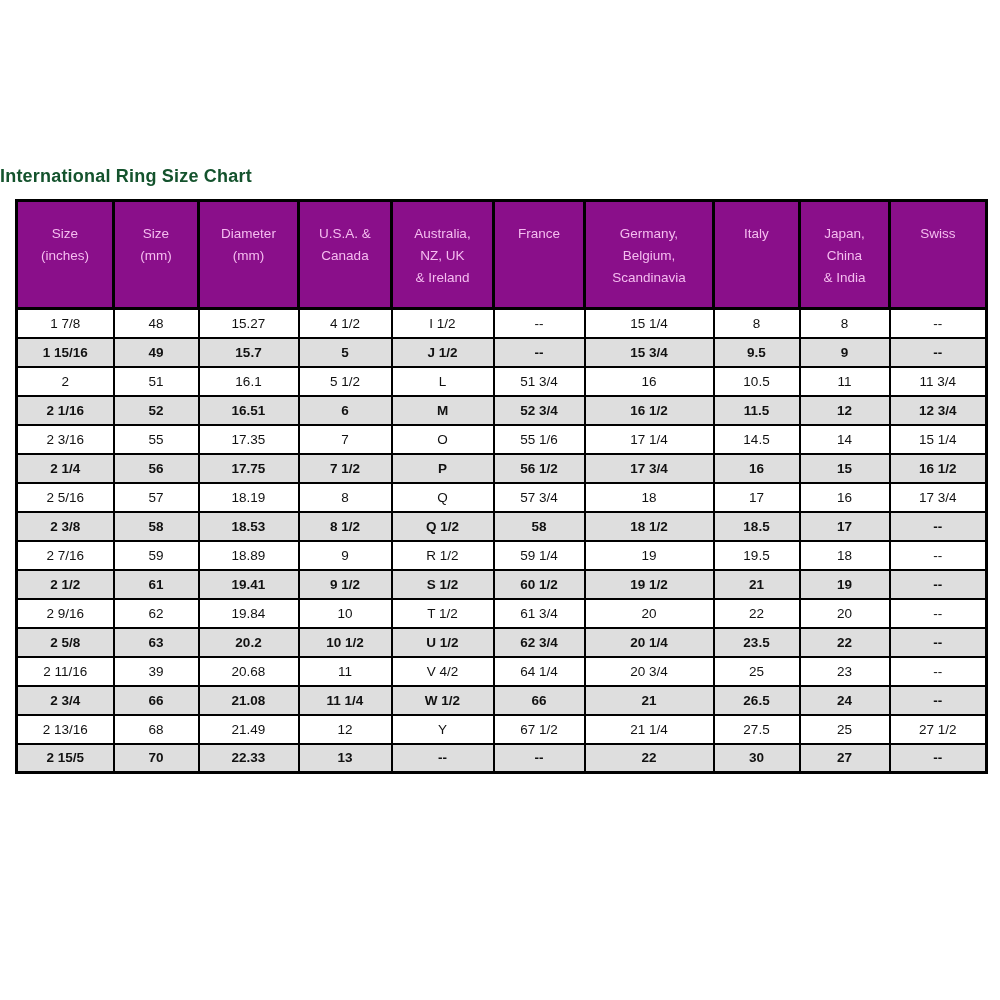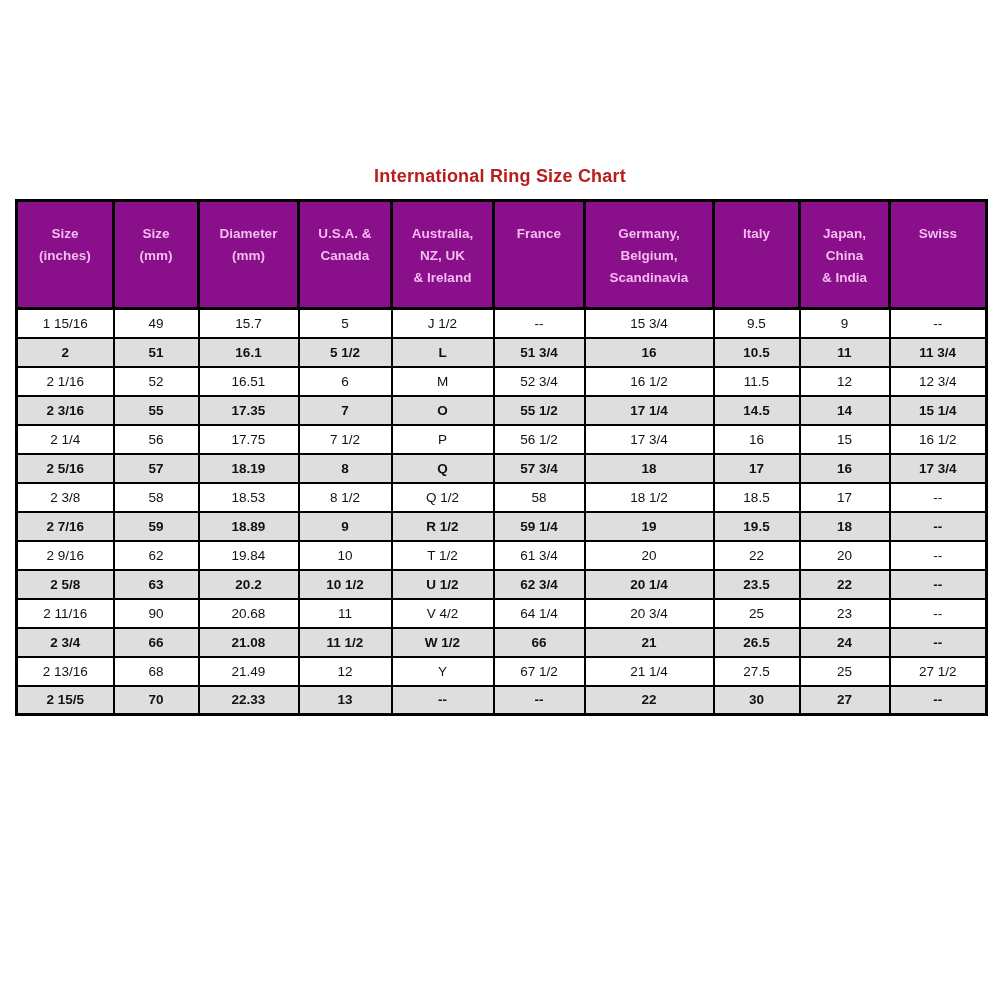--- a/index.html
+++ b/index.html
@@ -20,10 +20,10 @@
     top: 166px;
     left: 0;
     width: 100%;
-    text-align: center;
+    text-align: left;
     font-size: 18px;
     font-weight: bold;
-    color: #b91c1c;
+    color: #14532d;
     letter-spacing: 0.2px;
   }
   table.ring-table {

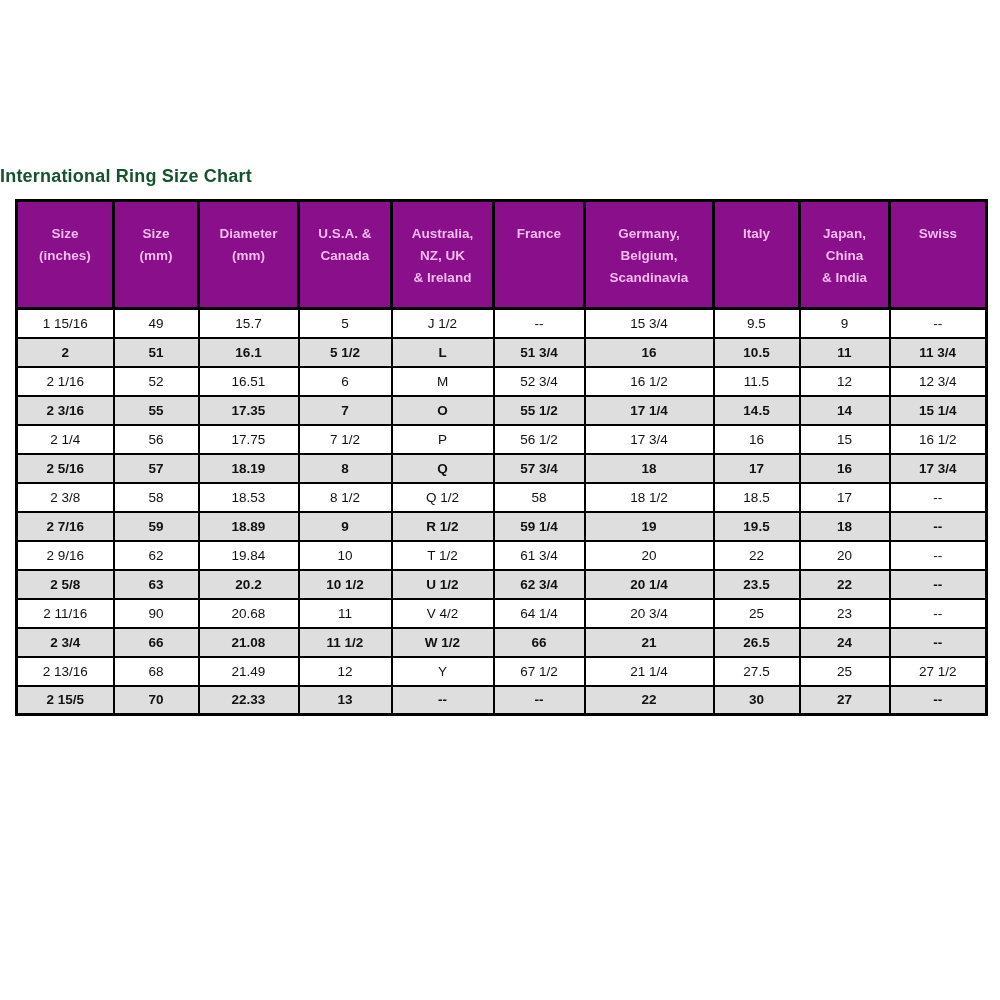--- a/index.html
+++ b/index.html
@@ -40,7 +40,7 @@
   table.ring-table th {
     background: var(--header-bg);
     color: var(--header-text);
-    font-weight: bold;
+    font-weight: normal;
     font-size: 13.5px;
     line-height: 22px;
     text-align: center;

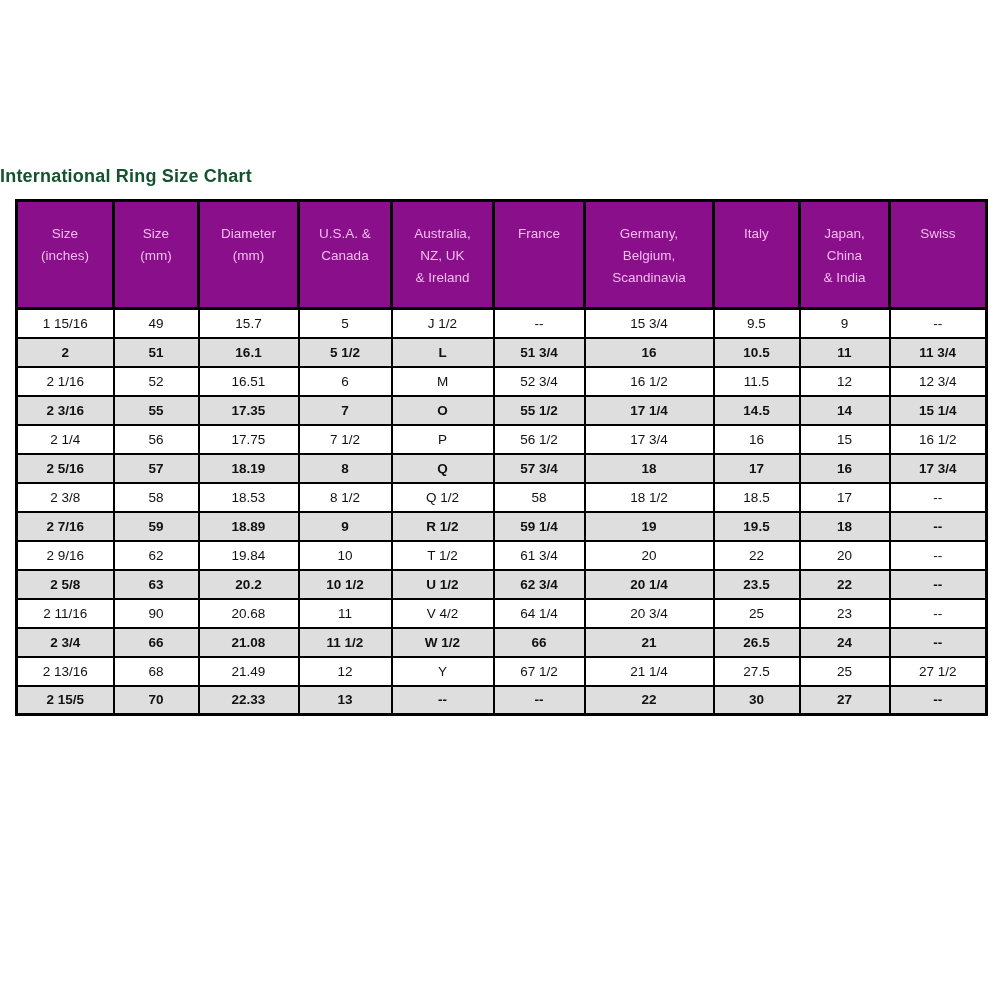--- a/index.html
+++ b/index.html
@@ -114,6 +114,18 @@
     </thead>
     <tbody>
         <tr>
+          <td>1 7/8</td>
+          <td>48</td>
+          <td>15.27</td>
+          <td>4 1/2</td>
+          <td>I 1/2</td>
+          <td>--</td>
+          <td>15 1/4</td>
+          <td>8</td>
+          <td>8</td>
+          <td>--</td>
+        </tr>
+        <tr>
           <td>1 15/16</td>
           <td>49</td>
           <td>15.7</td>

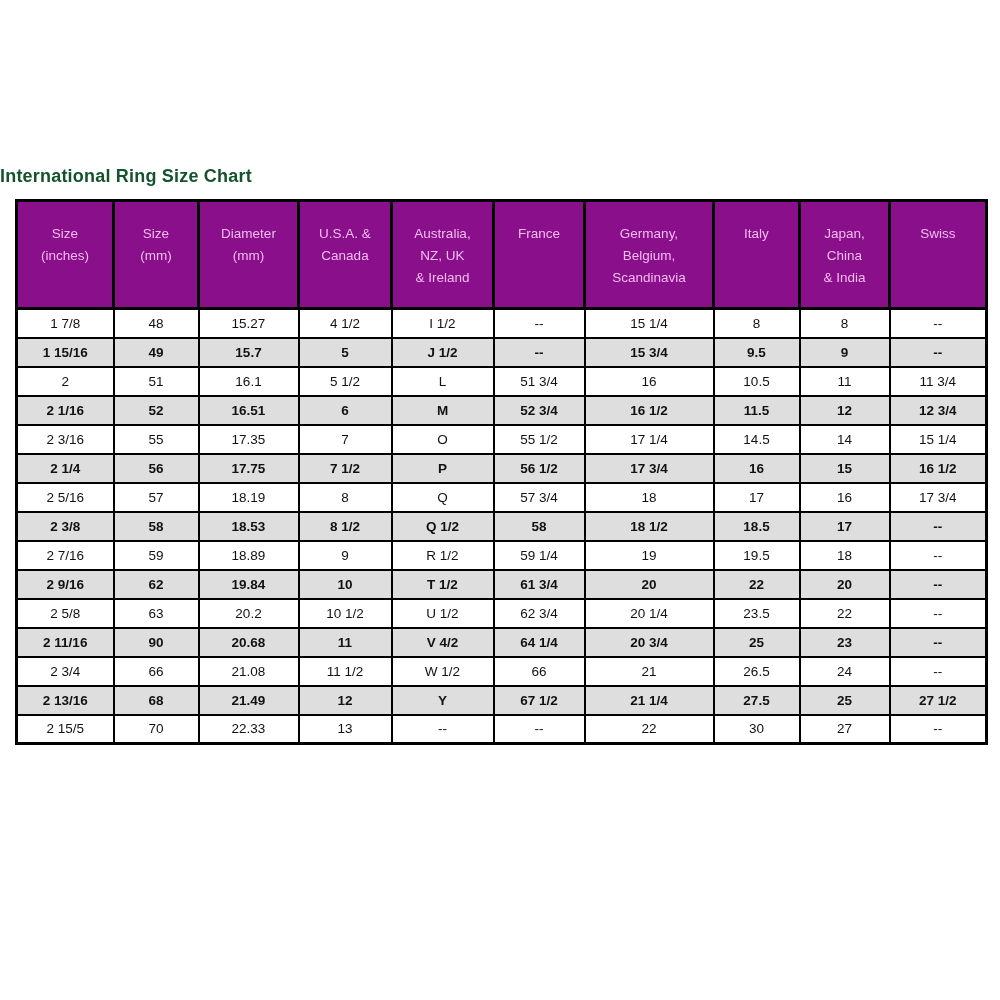--- a/index.html
+++ b/index.html
@@ -167,7 +167,7 @@
           <td>17.35</td>
           <td>7</td>
           <td>O</td>
-          <td>55 1/2</td>
+          <td>55 1/6</td>
           <td>17 1/4</td>
           <td>14.5</td>
           <td>14</td>

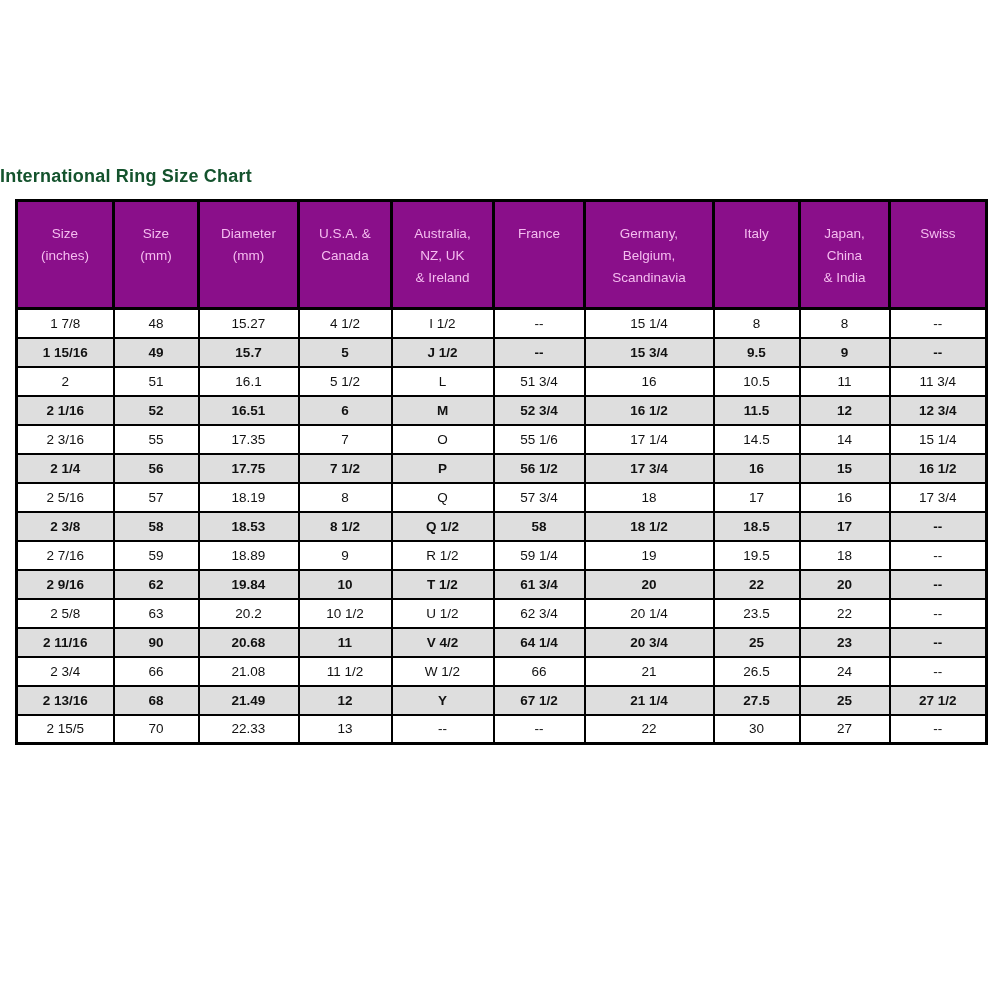--- a/index.html
+++ b/index.html
@@ -222,6 +222,18 @@
           <td>--</td>
         </tr>
         <tr>
+          <td>2 1/2</td>
+          <td>61</td>
+          <td>19.41</td>
+          <td>9 1/2</td>
+          <td>S 1/2</td>
+          <td>60 1/2</td>
+          <td>19 1/2</td>
+          <td>21</td>
+          <td>19</td>
+          <td>--</td>
+        </tr>
+        <tr>
           <td>2 9/16</td>
           <td>62</td>
           <td>19.84</td>

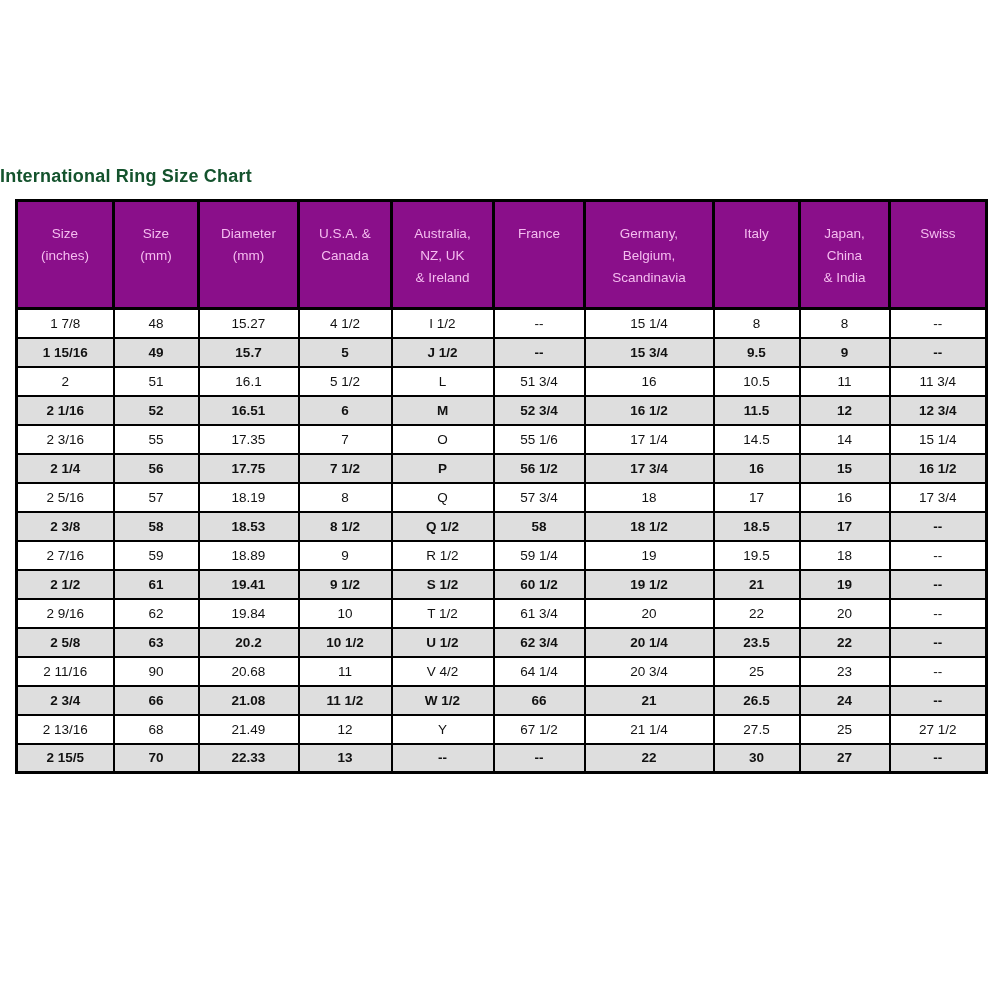--- a/index.html
+++ b/index.html
@@ -259,7 +259,7 @@
         </tr>
         <tr>
           <td>2 11/16</td>
-          <td>90</td>
+          <td>39</td>
           <td>20.68</td>
           <td>11</td>
           <td>V 4/2</td>

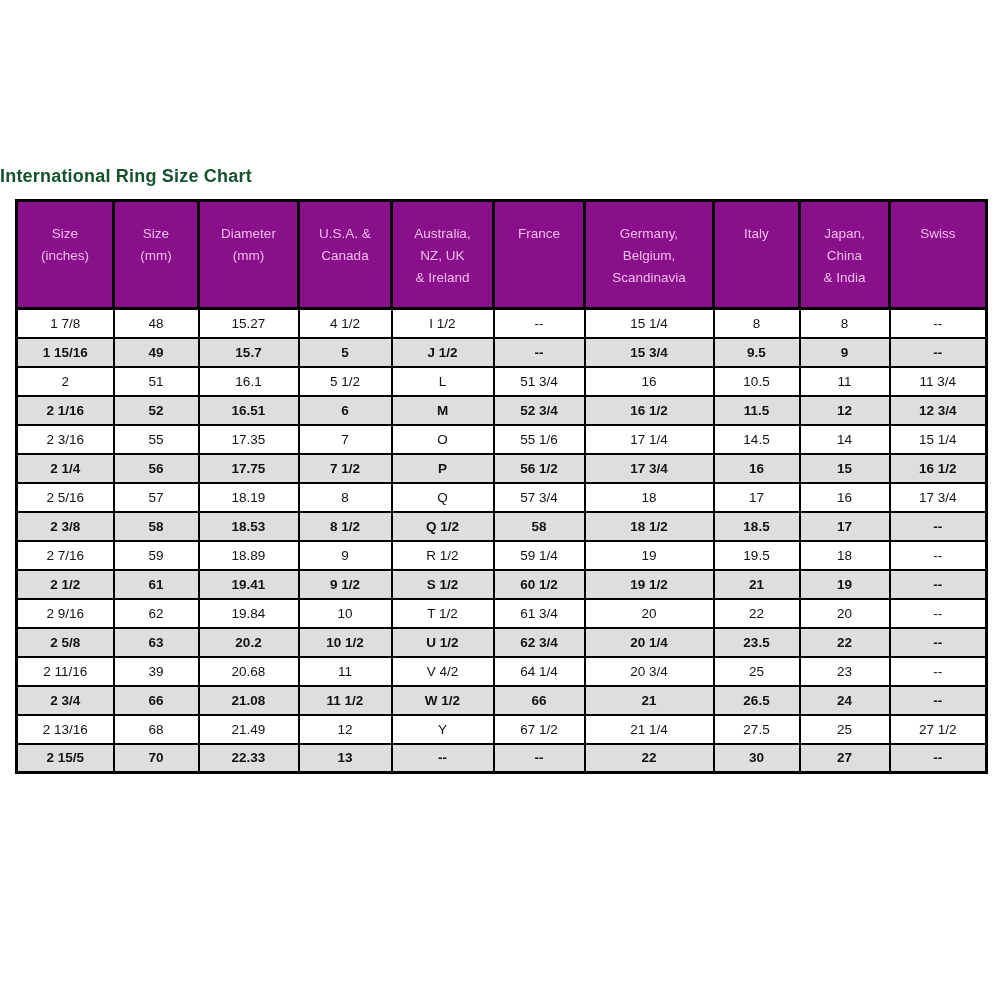--- a/index.html
+++ b/index.html
@@ -273,7 +273,7 @@
           <td>2 3/4</td>
           <td>66</td>
           <td>21.08</td>
-          <td>11 1/2</td>
+          <td>11 1/4</td>
           <td>W 1/2</td>
           <td>66</td>
           <td>21</td>

